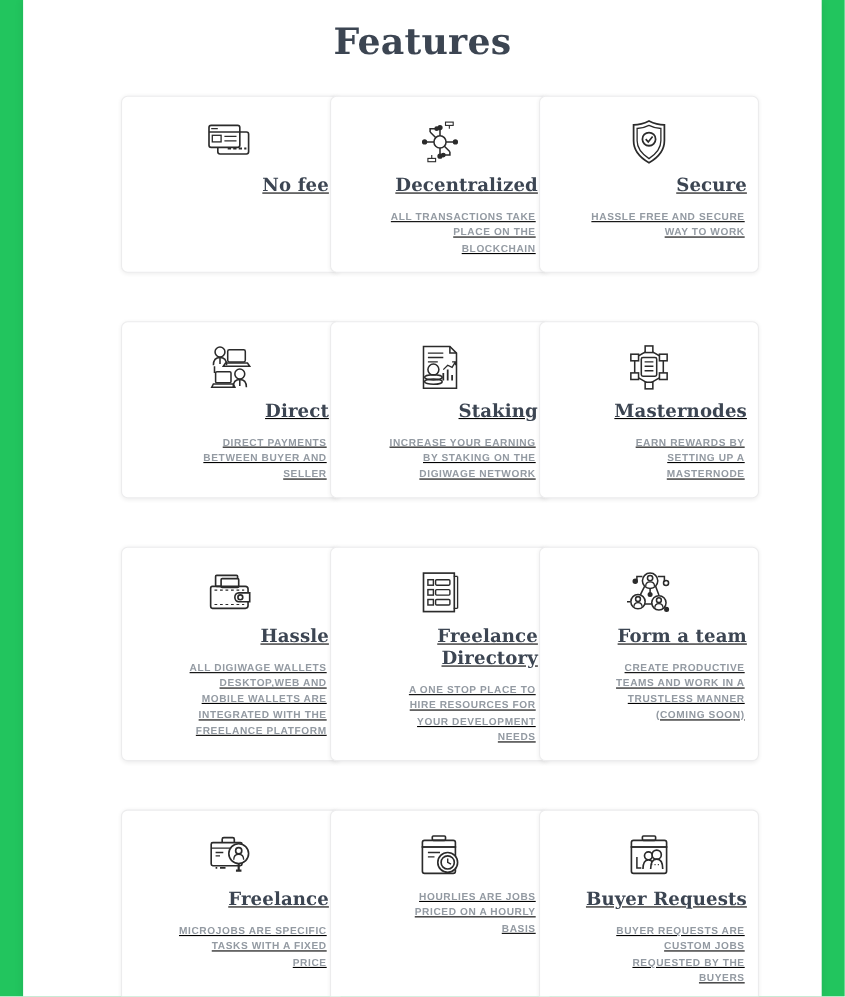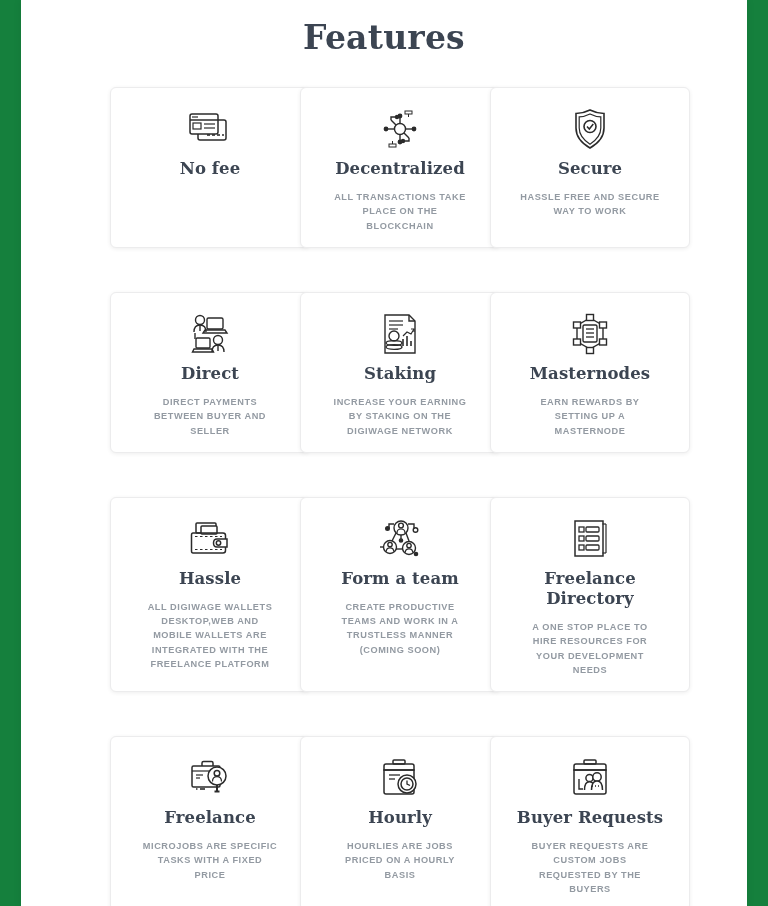--- a/index.html
+++ b/index.html
@@ -14,7 +14,7 @@
     position: relative;
     width: 768px;
     height: 906px;
-    background: #15803d;
+    background: #22c55e;
   }
   
   #content-container {

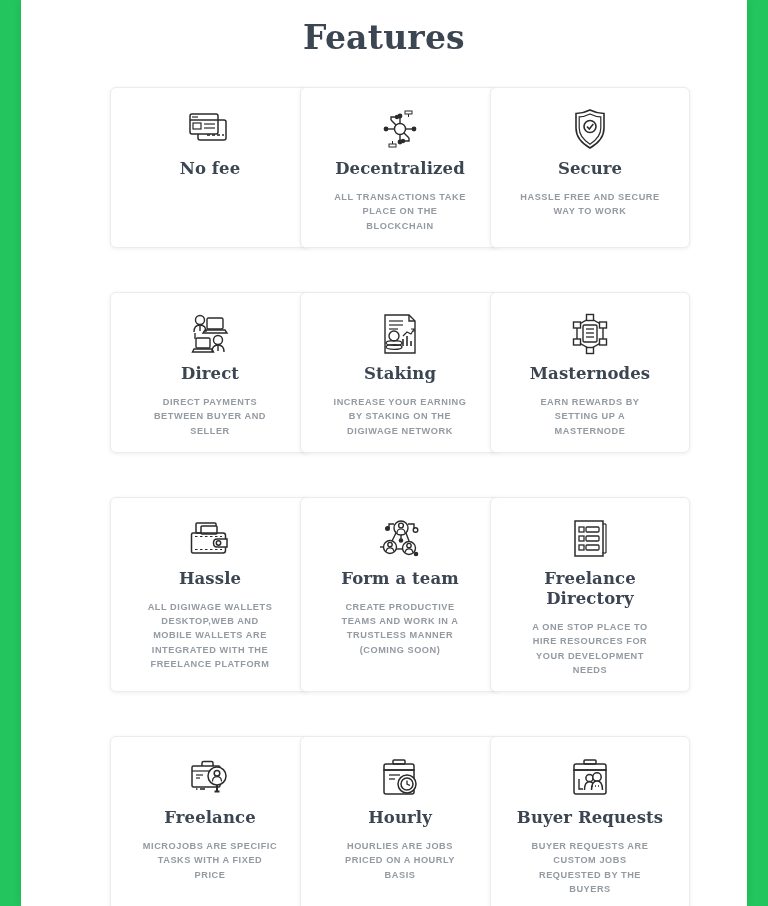--- a/index.html
+++ b/index.html
@@ -58,7 +58,8 @@
     border-radius: 6px;
     box-shadow: 0 1px 4px rgba(0,0,0,0.07);
     padding: 18px 10px 14px 10px;
-    text-align: center;
+    text-align: right;
+    text-decoration: underline;
   }
 
   .card-icon {

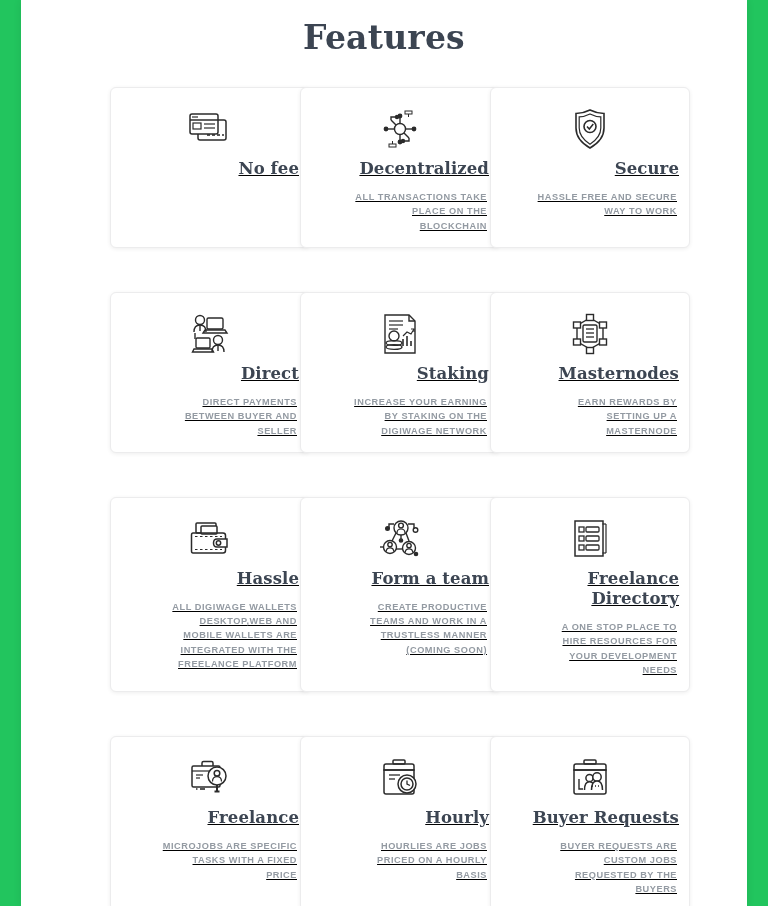--- a/index.html
+++ b/index.html
@@ -258,6 +258,29 @@
 mobile wallets are
 integrated with the
 freelance platform</p>
+        </div>
+
+        <div class="feature-card row-3 overflow">
+          <div class="card-icon">
+            <svg width="38" height="42" viewBox="0 0 38 42" fill="none" stroke="#2b2b2b" stroke-width="1.5">
+              <rect x="4" y="3" width="28" height="35"></rect>
+              <line x1="31.5" y1="6" x2="35" y2="6" stroke-width="1.2"></line>
+              <line x1="31.5" y1="35" x2="35" y2="35" stroke-width="1.2"></line>
+              <line x1="35" y1="6" x2="35" y2="35" stroke-width="1.2"></line>
+              <rect x="8" y="9" width="5" height="5" stroke-width="1.3"></rect>
+              <rect x="15" y="9" width="13" height="5" rx="1" stroke-width="1.3"></rect>
+              <rect x="8" y="18" width="5" height="5" stroke-width="1.3"></rect>
+              <rect x="15" y="18" width="13" height="5" rx="1" stroke-width="1.3"></rect>
+              <rect x="8" y="27" width="5" height="5" stroke-width="1.3"></rect>
+              <rect x="15" y="27" width="13" height="5" rx="1" stroke-width="1.3"></rect>
+            </svg>
+          </div>
+          <h3 class="card-title" style="white-space:pre-line">Freelance
+Directory</h3>
+          <p class="card-desc">A one stop place to
+hire resources for
+your development
+needs</p>
         </div>
 
         <div class="feature-card row-3">
@@ -292,29 +315,6 @@
 (coming soon)</p>
         </div>
 
-        <div class="feature-card row-3 overflow">
-          <div class="card-icon">
-            <svg width="38" height="42" viewBox="0 0 38 42" fill="none" stroke="#2b2b2b" stroke-width="1.5">
-              <rect x="4" y="3" width="28" height="35"></rect>
-              <line x1="31.5" y1="6" x2="35" y2="6" stroke-width="1.2"></line>
-              <line x1="31.5" y1="35" x2="35" y2="35" stroke-width="1.2"></line>
-              <line x1="35" y1="6" x2="35" y2="35" stroke-width="1.2"></line>
-              <rect x="8" y="9" width="5" height="5" stroke-width="1.3"></rect>
-              <rect x="15" y="9" width="13" height="5" rx="1" stroke-width="1.3"></rect>
-              <rect x="8" y="18" width="5" height="5" stroke-width="1.3"></rect>
-              <rect x="15" y="18" width="13" height="5" rx="1" stroke-width="1.3"></rect>
-              <rect x="8" y="27" width="5" height="5" stroke-width="1.3"></rect>
-              <rect x="15" y="27" width="13" height="5" rx="1" stroke-width="1.3"></rect>
-            </svg>
-          </div>
-          <h3 class="card-title" style="white-space:pre-line">Freelance
-Directory</h3>
-          <p class="card-desc">A one stop place to
-hire resources for
-your development
-needs</p>
-        </div>
-
         <div class="feature-card row-4">
           <div class="card-icon">
             <svg width="46" height="42" viewBox="0 0 46 42" fill="none" stroke="#2b2b2b" stroke-width="1.5">

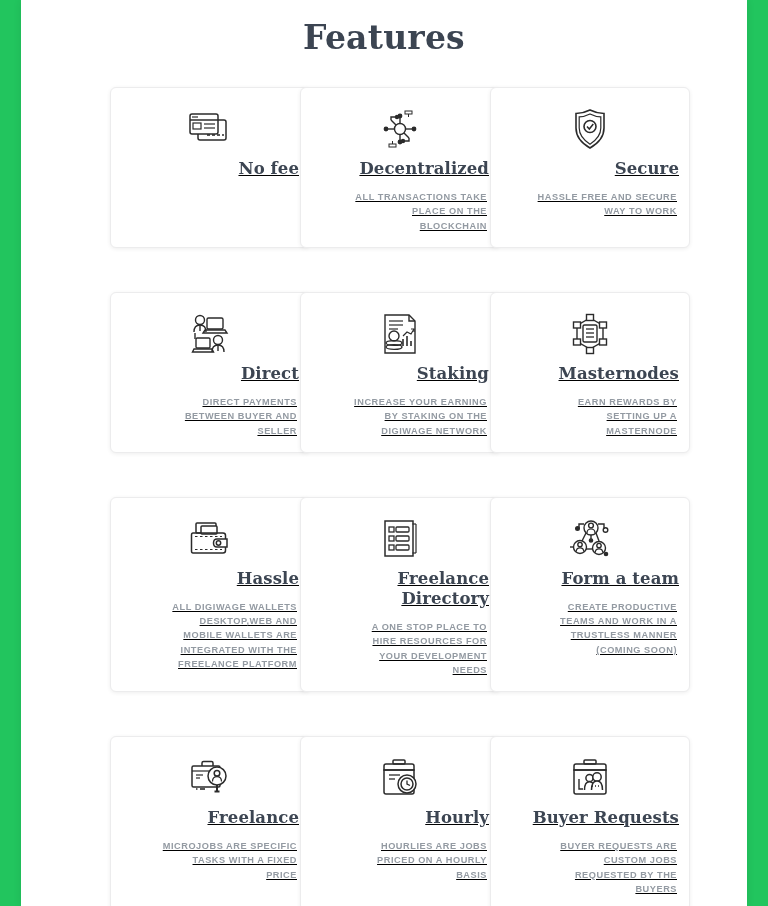--- a/index.html
+++ b/index.html
@@ -351,7 +351,6 @@
               <polyline points="29,23.5 29,27 32,28.5" stroke-width="1.3"></polyline>
             </svg>
           </div>
-          <h3 class="card-title">Hourly</h3>
           <p class="card-desc">Hourlies are jobs
 priced on a hourly
 basis</p>

